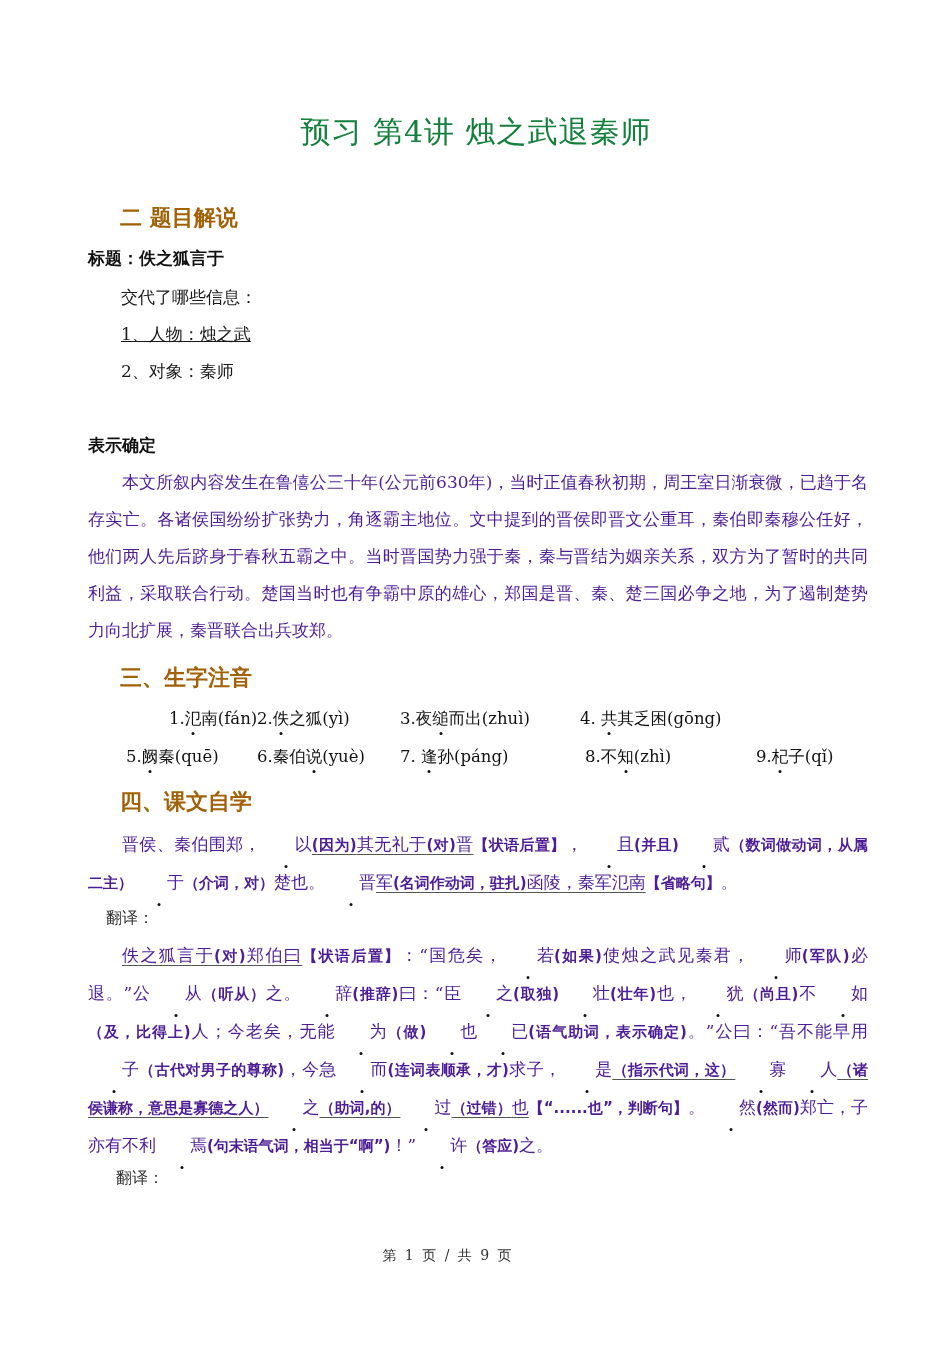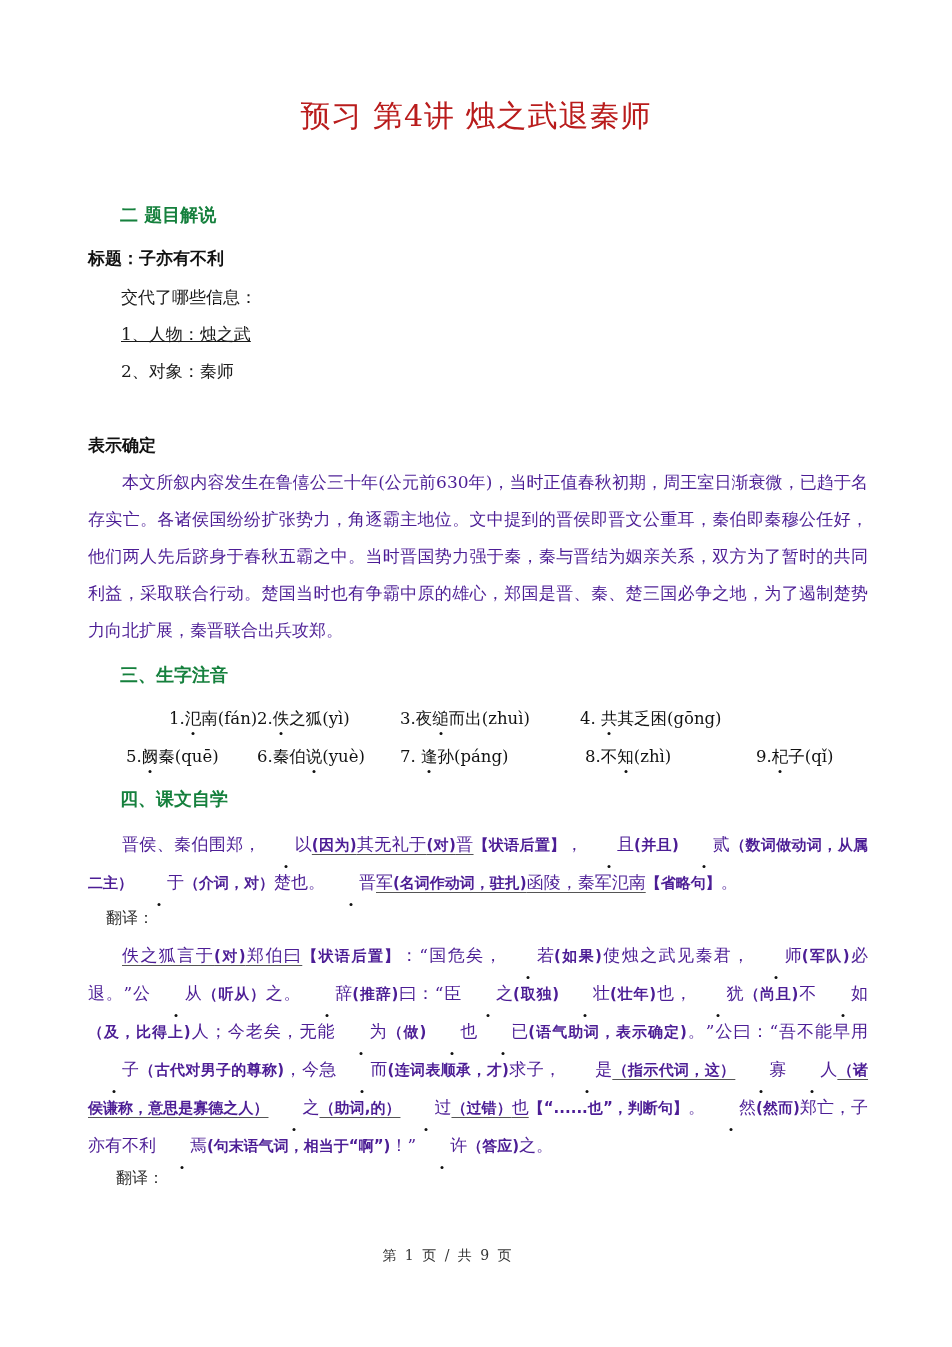--- a/index.html
+++ b/index.html
@@ -6,8 +6,8 @@
     body { width: 952px; height: 1347px; position: relative; overflow: hidden;
            font-family: "DejaVu Serif", "Liberation Serif", serif; color: #111; }
     .page { position: absolute; left: 0; top: 0; width: 952px; height: 1347px; }
-    .title { position: absolute; top: 96px; left: 0; width: 952px; text-align: center;
-             font-size: 30px; letter-spacing: 1px; font-family: "DejaVu Serif", serif; color: #b91c1c; }
+    .title { position: absolute; top: 112px; left: 0; width: 952px; text-align: center;
+             font-size: 30px; letter-spacing: 1px; font-family: "DejaVu Serif", serif; color: #15803d; }
     .h-sec { position: absolute; left: 120px; font-size: 18px; font-weight: bold;
              font-family: "DejaVu Sans", "Liberation Sans", sans-serif; color: #15803d; }
     .h-sub { position: absolute; left: 88px; font-size: 17px; font-weight: bold; color: #111; }

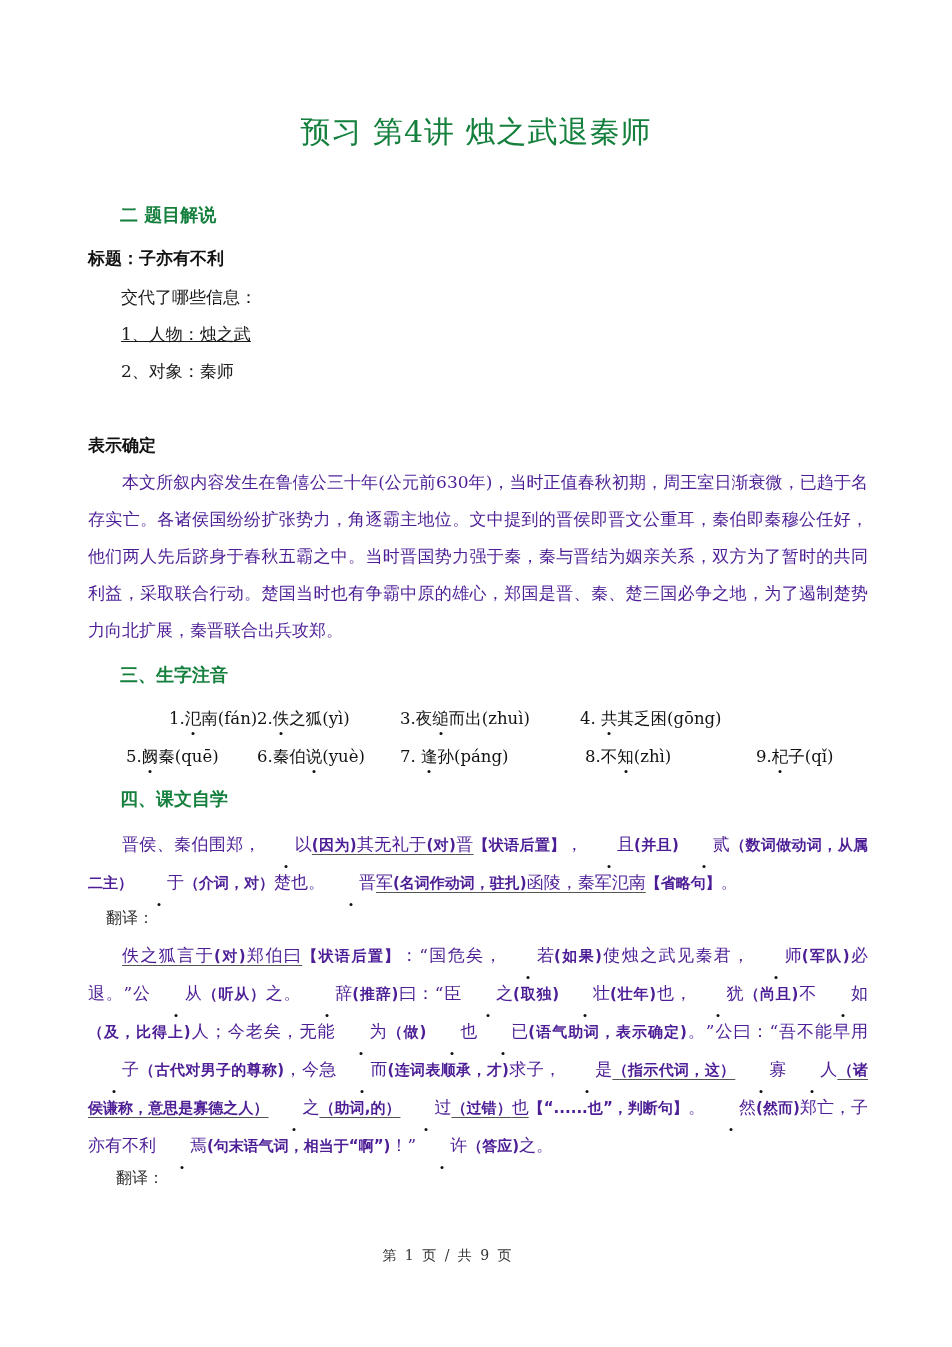--- a/index.html
+++ b/index.html
@@ -8,8 +8,8 @@
     .page { position: absolute; left: 0; top: 0; width: 952px; height: 1347px; }
     .title { position: absolute; top: 112px; left: 0; width: 952px; text-align: center;
              font-size: 30px; letter-spacing: 1px; font-family: "DejaVu Serif", serif; color: #15803d; }
-    .h-sec { position: absolute; left: 120px; font-size: 18px; font-weight: bold;
-             font-family: "DejaVu Sans", "Liberation Sans", sans-serif; color: #15803d; }
+    .h-sec { position: absolute; left: 120px; font-size: 22px; font-weight: bold;
+             font-family: "DejaVu Sans", "Liberation Sans", sans-serif; color: #a16207; }
     .h-sub { position: absolute; left: 88px; font-size: 17px; font-weight: bold; color: #111; }
     .line { position: absolute; font-size: 17px; white-space: nowrap; color: #1a1a1a; }
     .para { position: absolute; left: 88px; width: 780px; font-size: 17px; line-height: 37px;

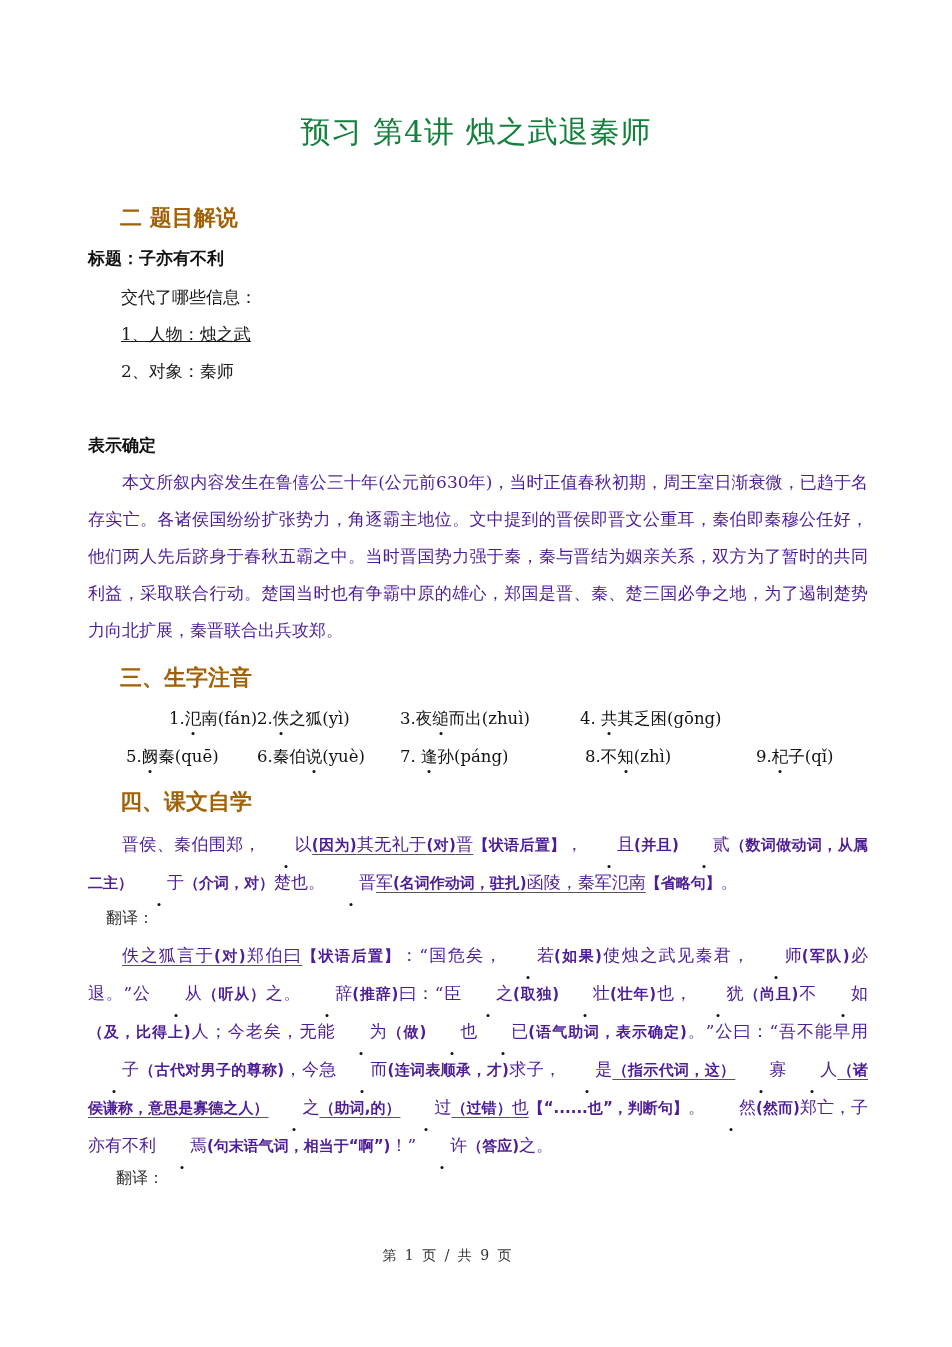--- a/index.html
+++ b/index.html
@@ -35,7 +35,7 @@
   <div class="title">预习 第4讲 烛之武退秦师</div>
 
   <div class="h-sec" style="top:203px;">二 题目解说</div>
-  <div class="h-sub" style="top:247px;">标题：子亦有不利</div>
+  <div class="h-sub" style="top:247px;">标题：佚之狐言于</div>
   <div class="line" style="left:121px; top:286px;">交代了哪些信息：</div>
   <div class="line" style="left:121px; top:323px;text-decoration:underline;">1、人物：烛之武</div>
   <div class="line" style="left:121px; top:360px;">2、对象：秦师</div>

